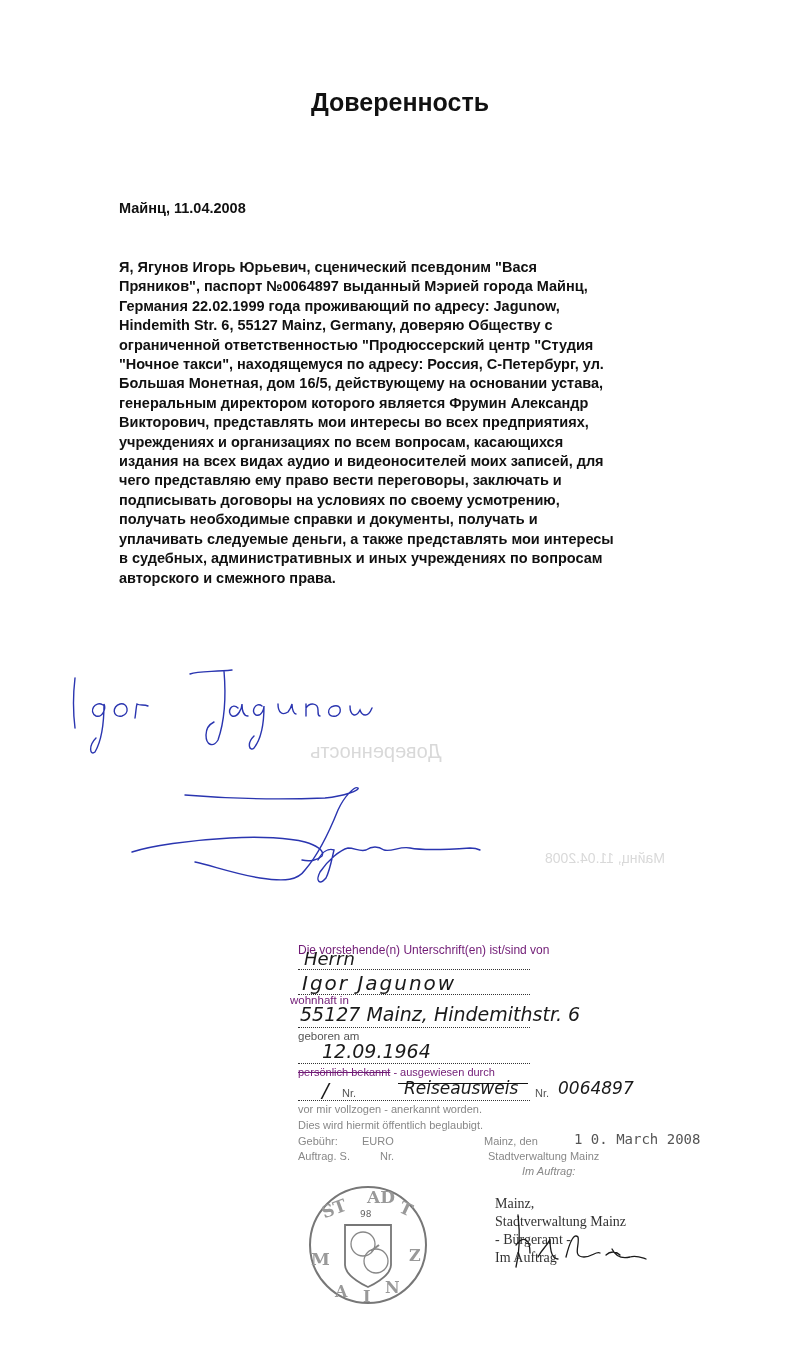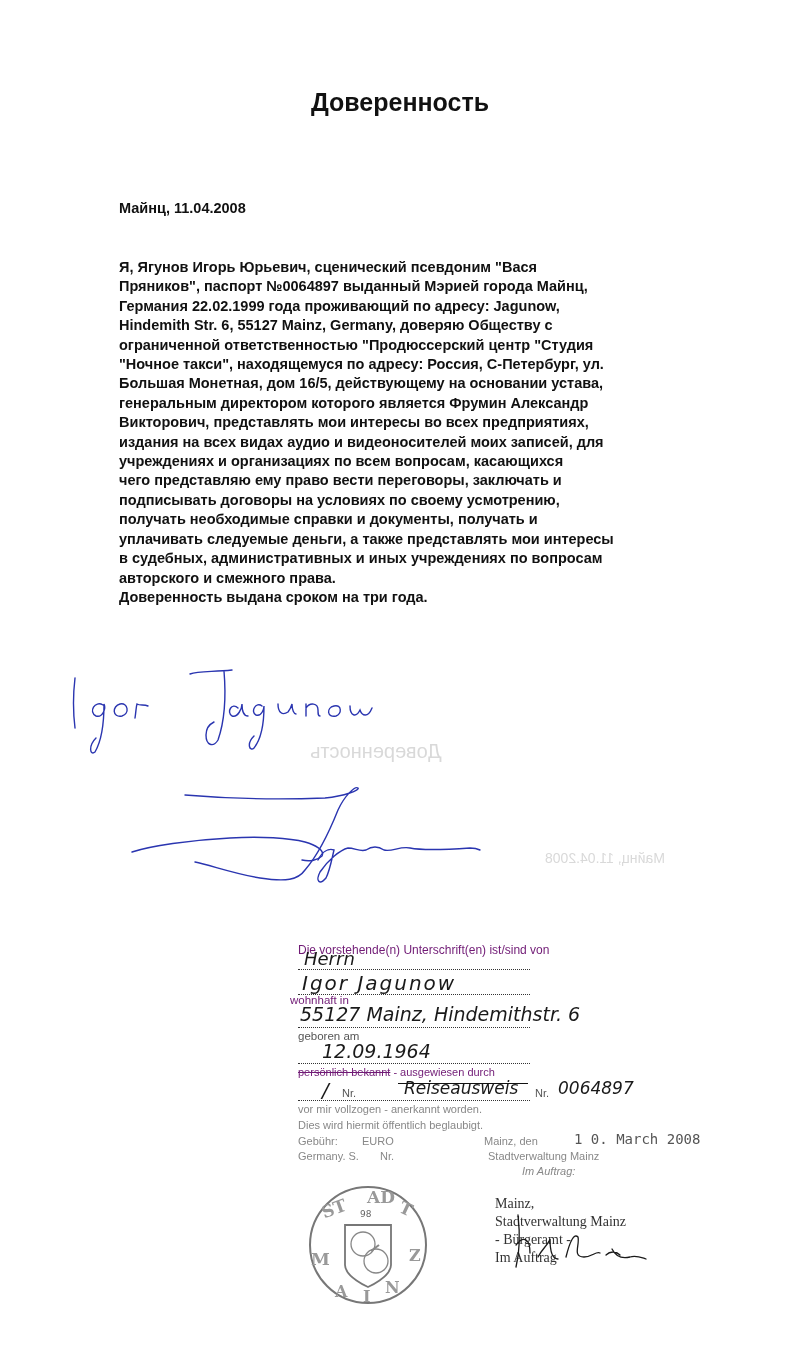--- a/index.html
+++ b/index.html
@@ -33,8 +33,8 @@
   <div>Большая Монетная, дом 16/5, действующему на основании устава,</div>
   <div>генеральным директором которого является Фрумин Александр</div>
   <div>Викторович, представлять мои интересы во всех предприятиях,</div>
+  <div>учреждениях и организациях по всем вопросам, касающихся</div>
   <div>издания на всех видах аудио и видеоносителей моих записей, для</div>
-  <div>учреждениях и организациях по всем вопросам, касающихся</div>
   <div>чего представляю ему право вести переговоры, заключать и</div>
   <div>подписывать договоры на условиях по своему усмотрению,</div>
   <div>получать необходимые справки и документы, получать и</div>

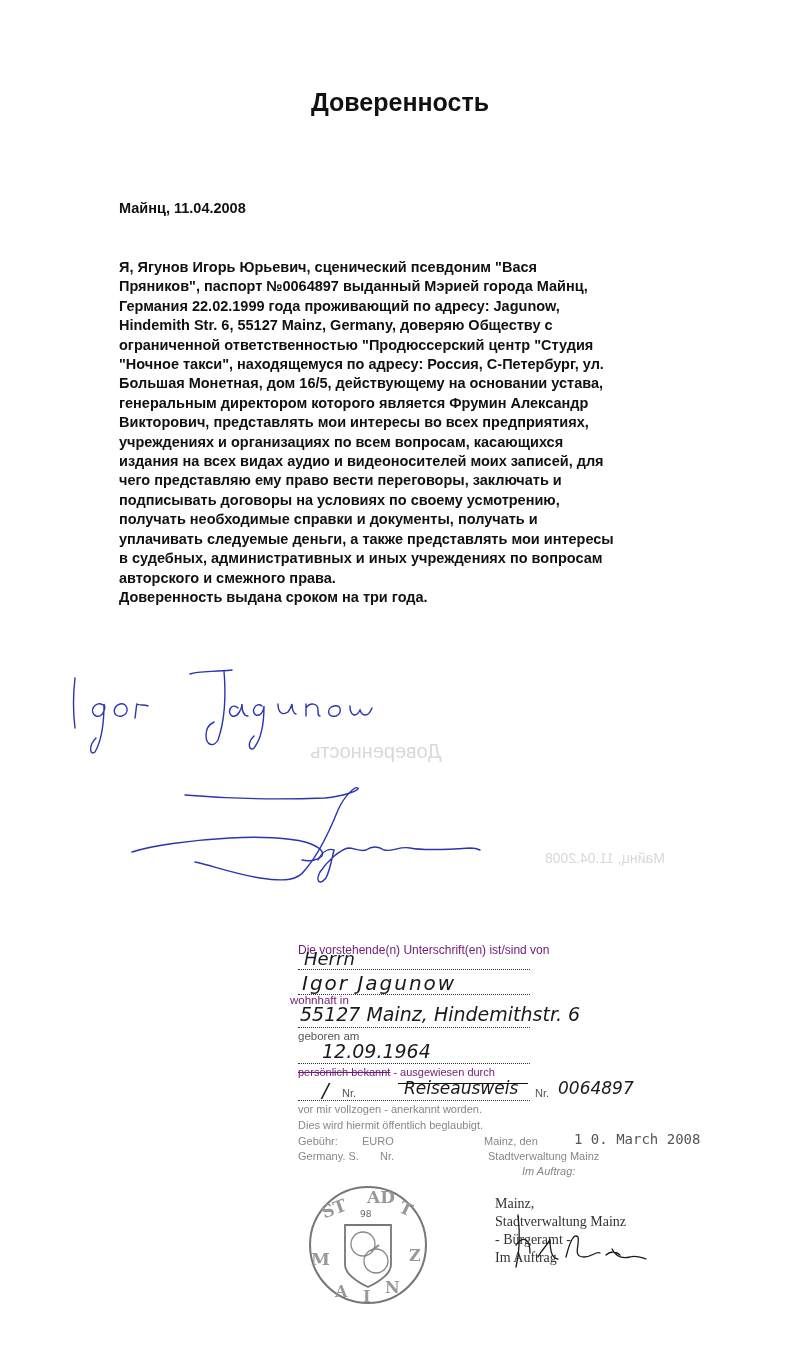--- a/index.html
+++ b/index.html
@@ -41,7 +41,6 @@
   <div>уплачивать следуемые деньги, а также представлять мои интересы</div>
   <div>в судебных, административных и иных учреждениях по вопросам</div>
   <div>авторского и смежного права.</div>
-  <div>Доверенность выдана сроком на три года.</div>
 </div>
 
 <div class="ghost" style="top:740px; left:310px; font-size:20px;">Доверенность</div>

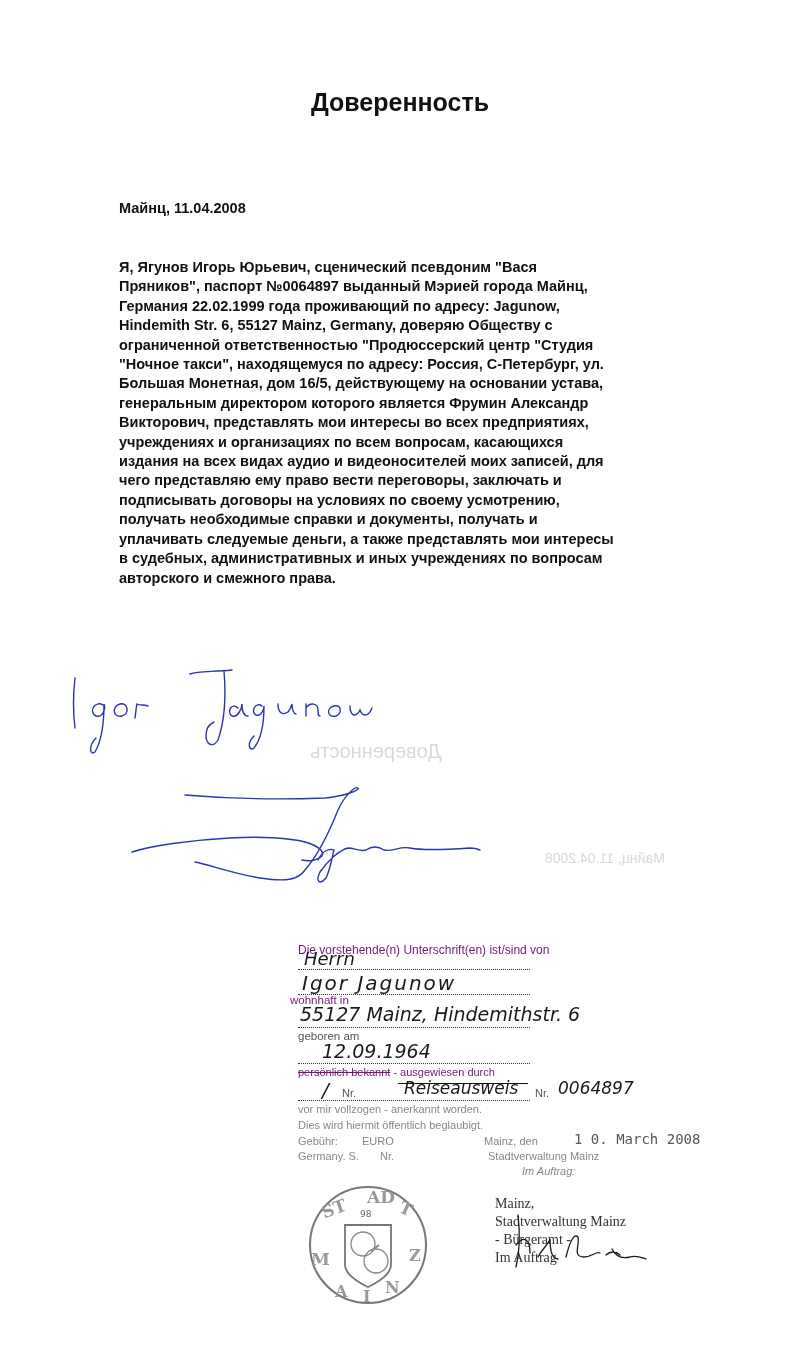--- a/index.html
+++ b/index.html
@@ -105,7 +105,7 @@
 
 <div class="cert-label faint" style="top:1135px; left:298px; font-size:11px;">Gebühr:</div>
 <div class="cert-label faint" style="top:1135px; left:362px; font-size:11px;">EURO</div>
-<div class="cert-label faint" style="top:1150px; left:298px; font-size:11px;">Germany. S.</div>
+<div class="cert-label faint" style="top:1150px; left:298px; font-size:11px;">Auftrag. S.</div>
 <div class="cert-label faint" style="top:1150px; left:380px; font-size:11px;">Nr.</div>
 
 <div class="cert-label faint" style="top:1135px; left:484px; font-size:11px;">Mainz, den</div>

